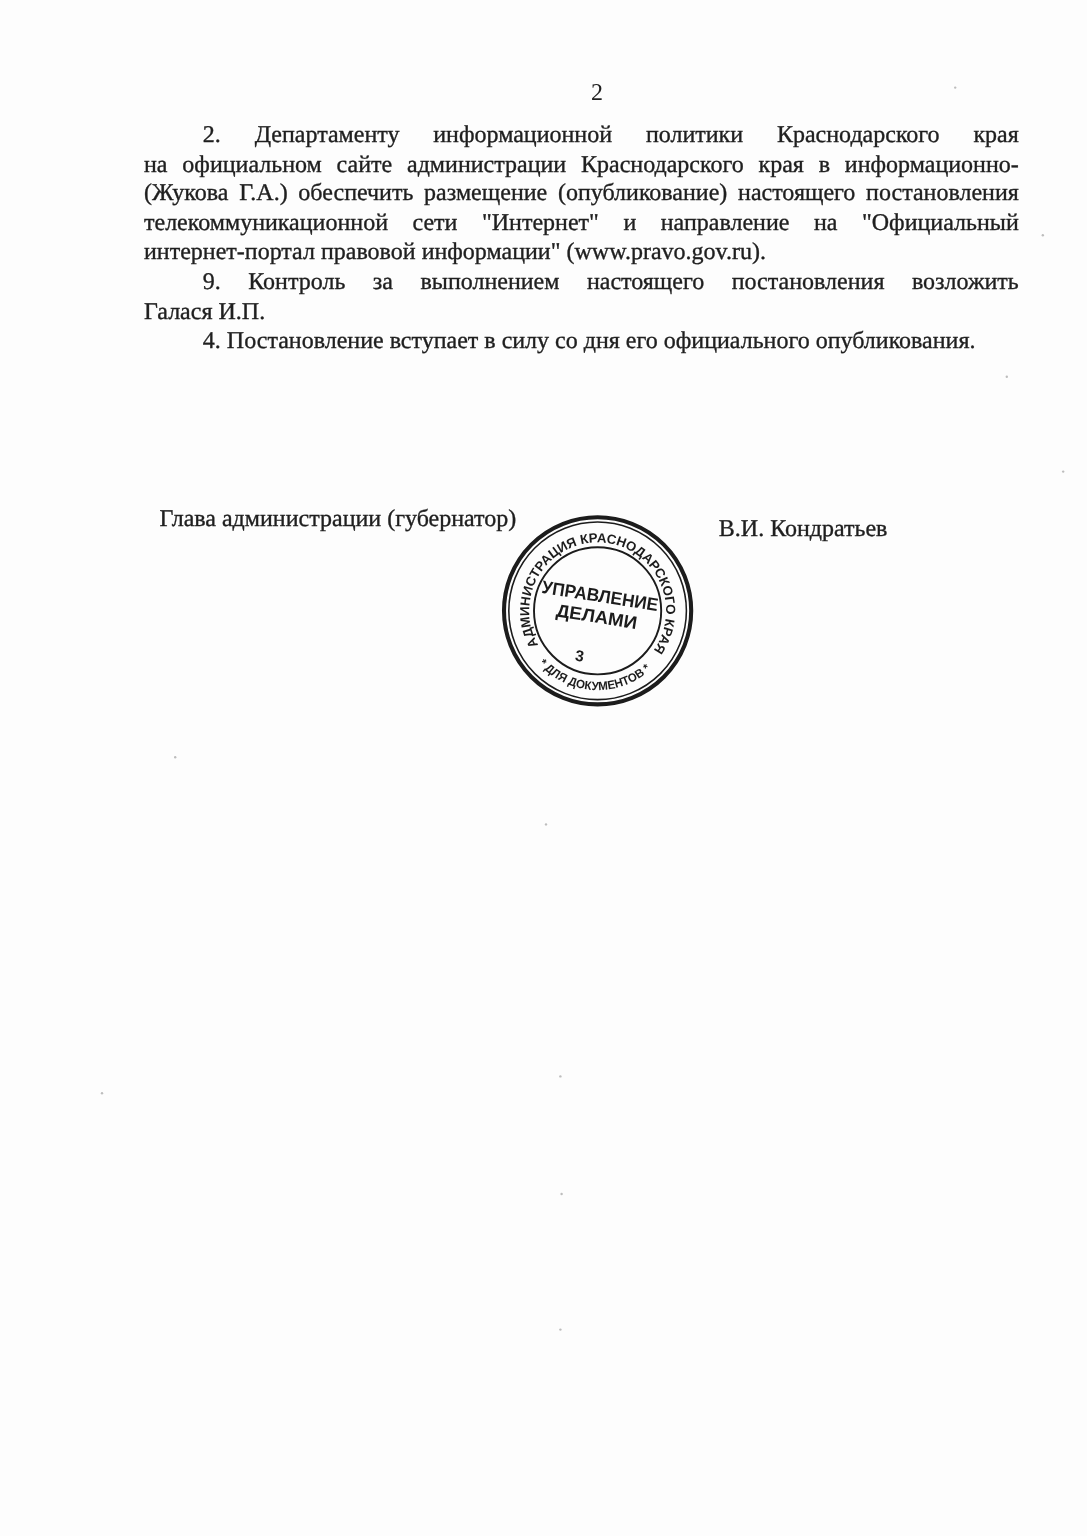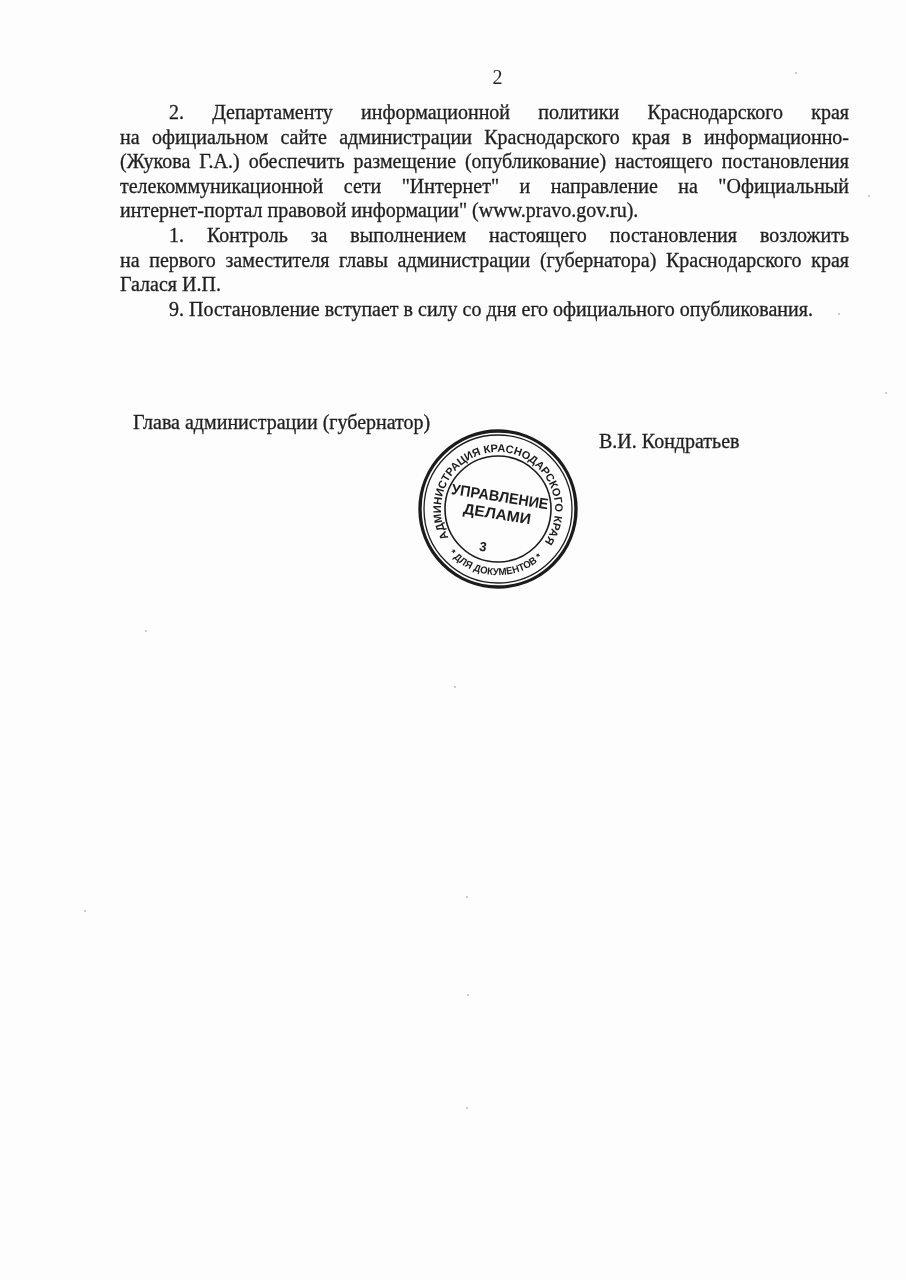--- a/index.html
+++ b/index.html
@@ -67,7 +67,7 @@
       <div class="dline last">интернет-портал правовой информации" (www.pravo.gov.ru).</div>
     </div>
     <div>
-      <div class="dline indent">1. Контроль за выполнением настоящего постановления возложить</div>
+      <div class="dline indent">9. Контроль за выполнением настоящего постановления возложить</div>
       <div class="dline">на первого заместителя главы администрации (губернатора) Краснодарского края</div>
       <div class="dline last">Галася И.П.</div>
     </div>

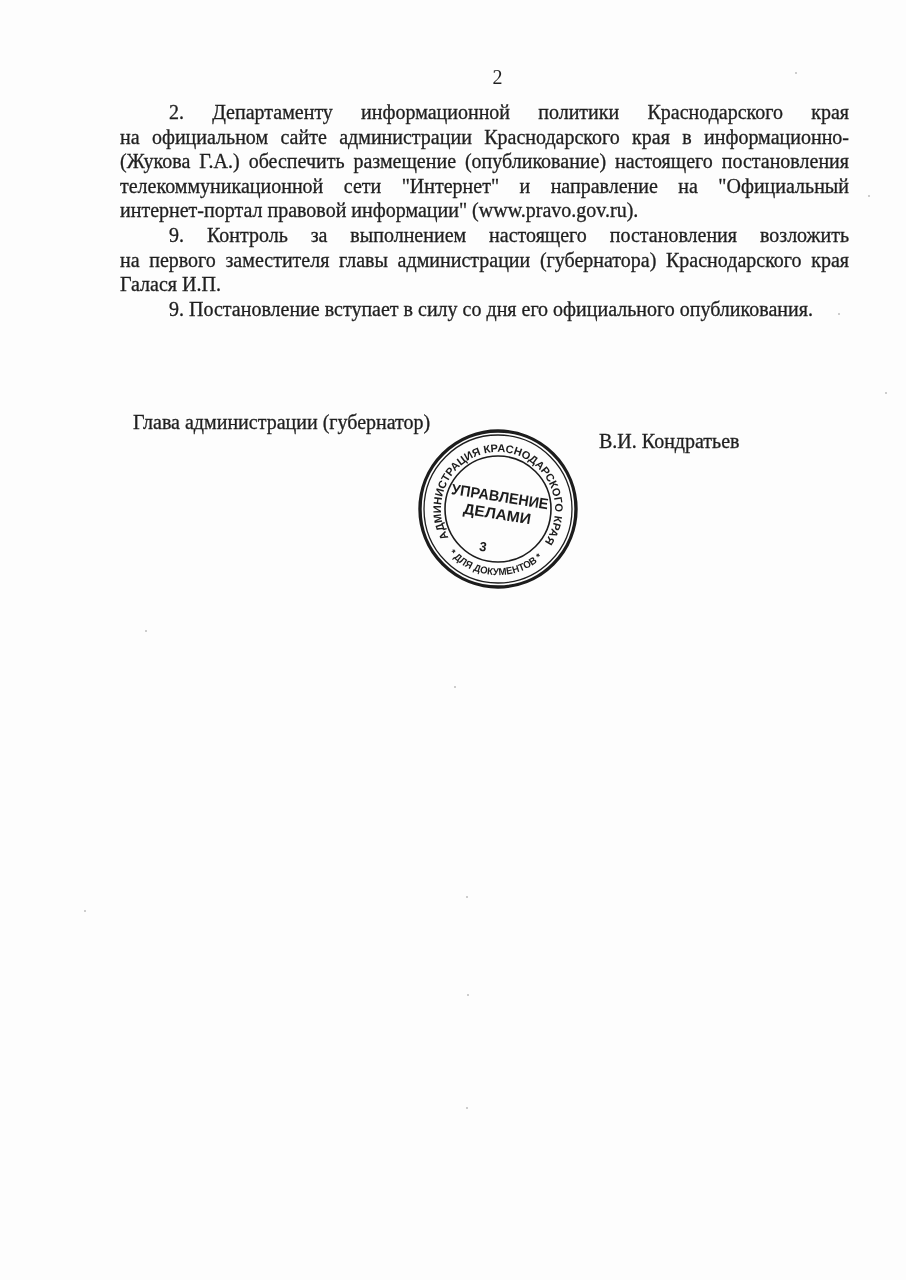--- a/index.html
+++ b/index.html
@@ -68,7 +68,6 @@
     </div>
     <div>
       <div class="dline indent">9. Контроль за выполнением настоящего постановления возложить</div>
-      <div class="dline">на первого заместителя главы администрации (губернатора) Краснодарского края</div>
       <div class="dline last">Галася И.П.</div>
     </div>
     <div>

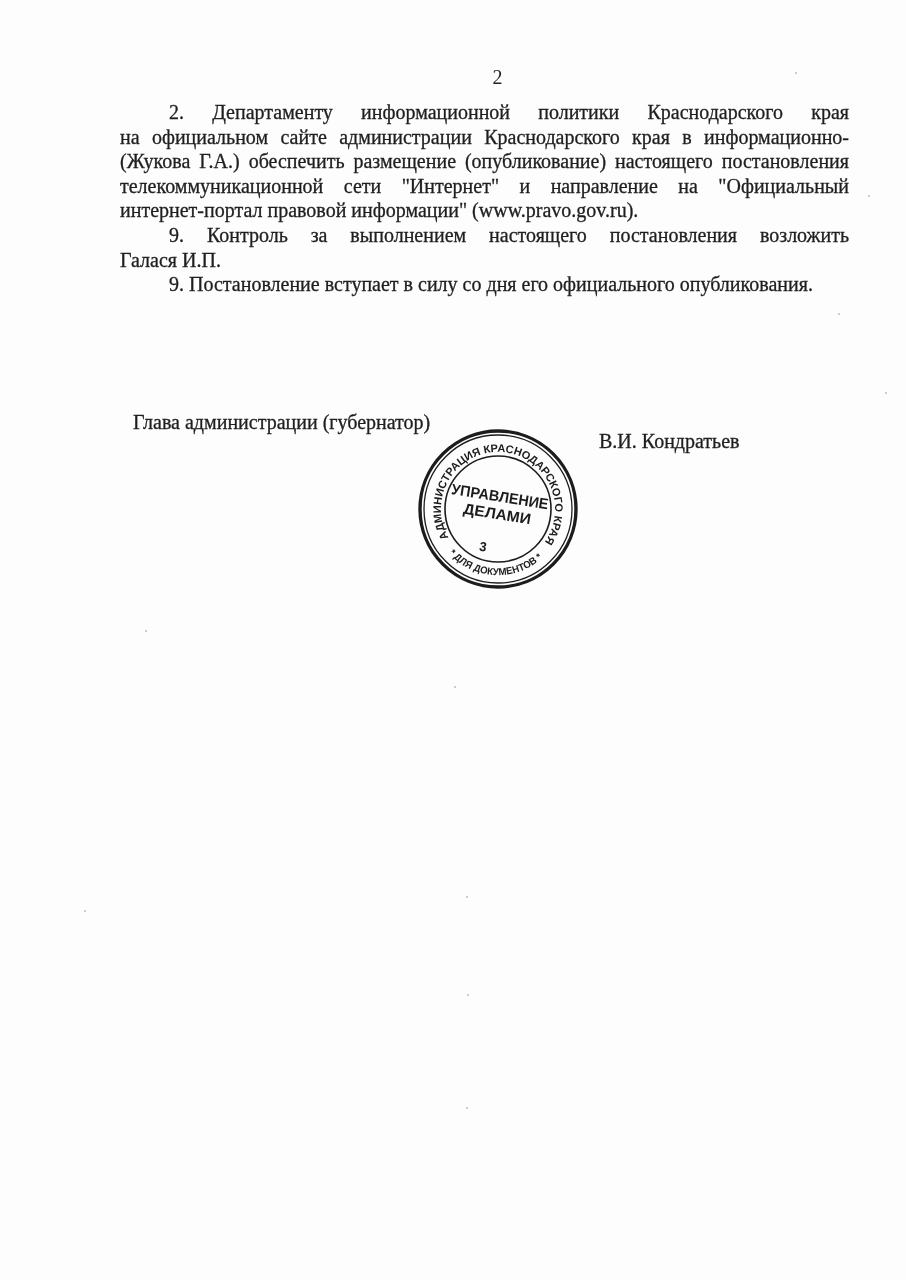--- a/index.html
+++ b/index.html
@@ -71,7 +71,7 @@
       <div class="dline last">Галася И.П.</div>
     </div>
     <div>
-      <div class="dline indent last">9. Постановление вступает в силу со дня его официального опубликования.</div>
+      <div class="dline indent last">4. Постановление вступает в силу со дня его официального опубликования.</div>
     </div>
   </div>
 

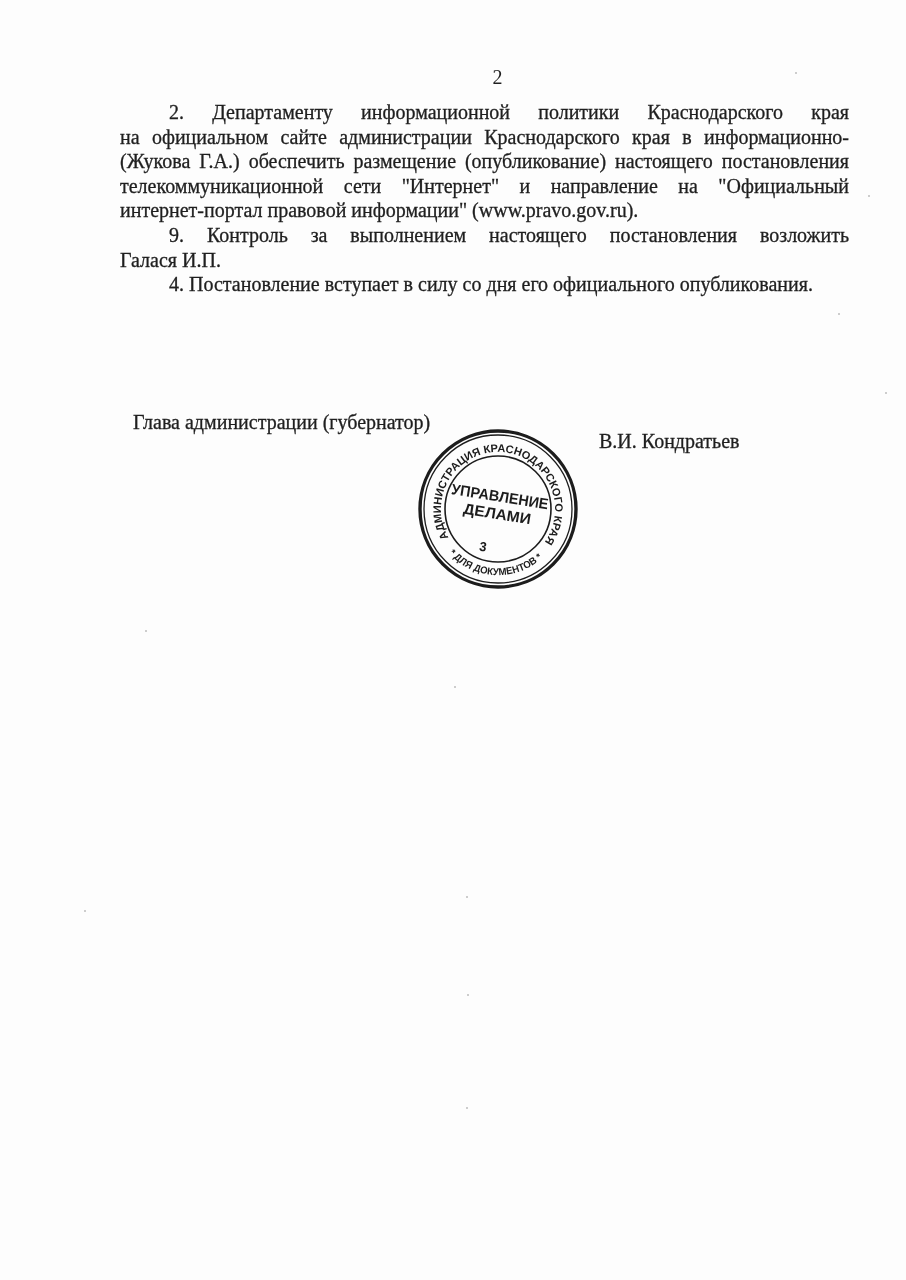--- a/index.html
+++ b/index.html
@@ -29,7 +29,7 @@
   .dline.indent{text-indent:49px;}
   .dline.last{text-align-last:left;}
   .signature-title{
-    position:absolute;left:133px;top:410px;
+    position:absolute;left:133px;top:420px;
     font-size:20px;line-height:25.6px;
     -webkit-text-stroke:0.3px #1f1f1f;
   }

